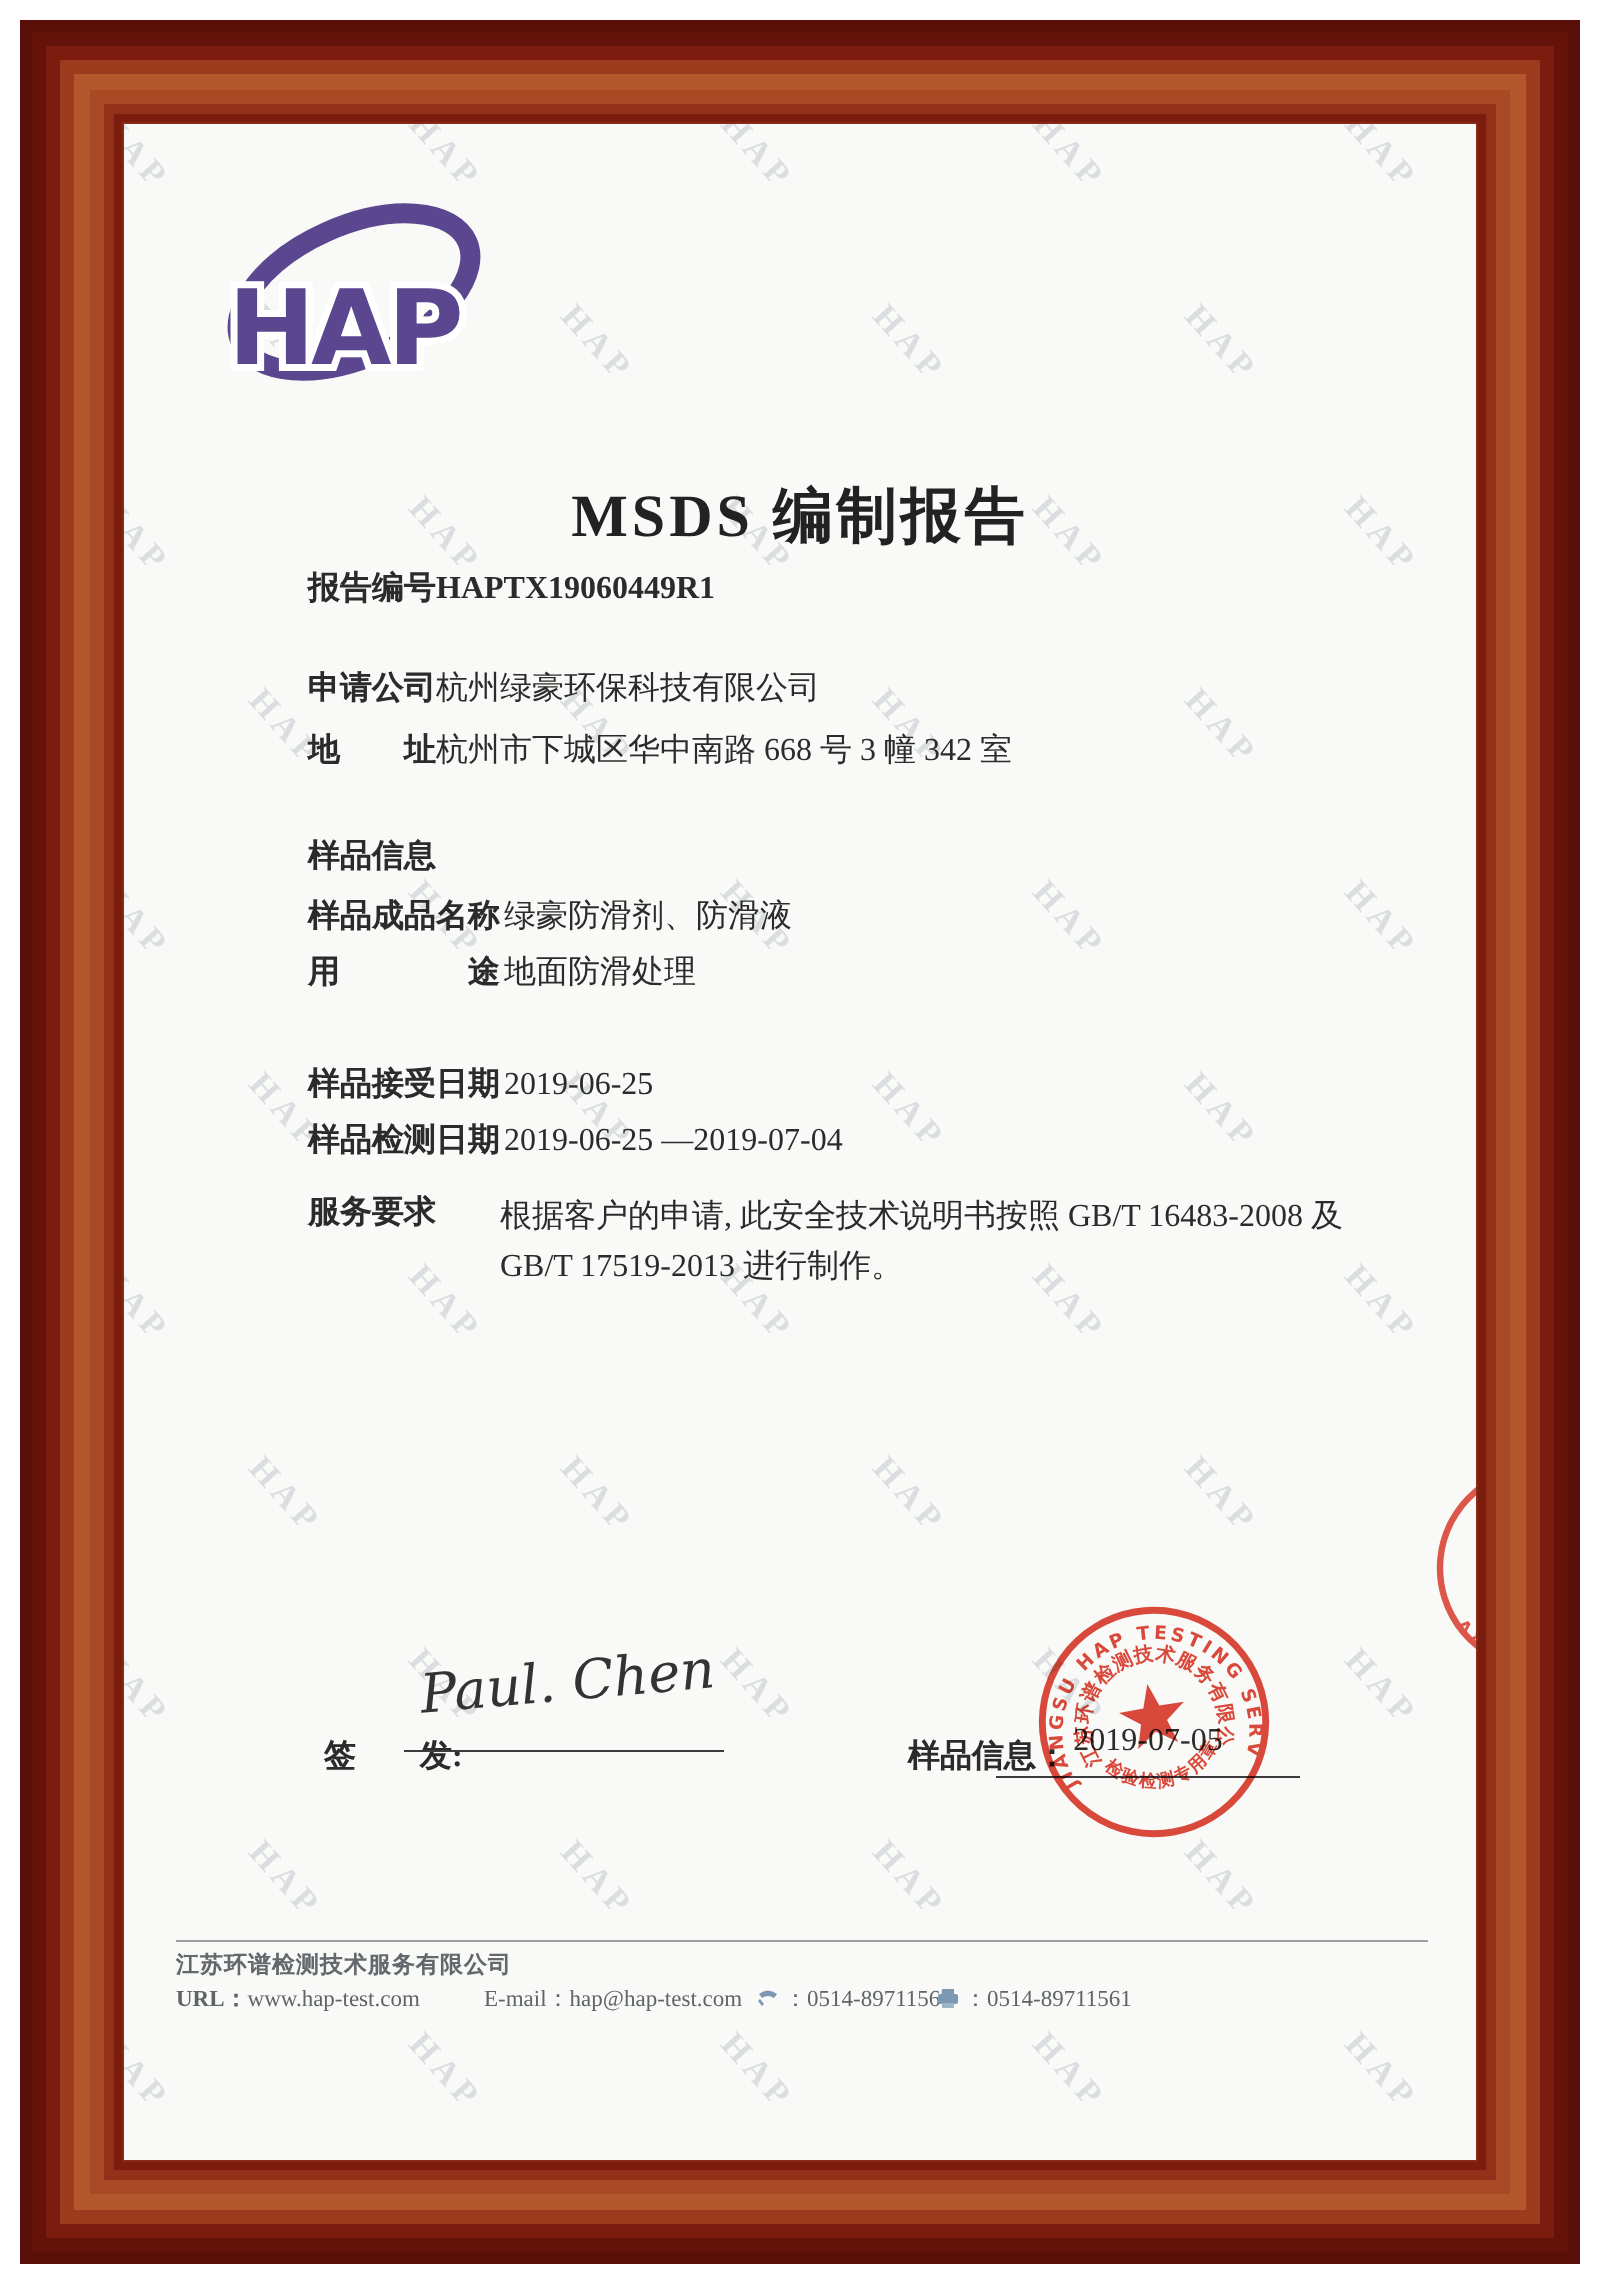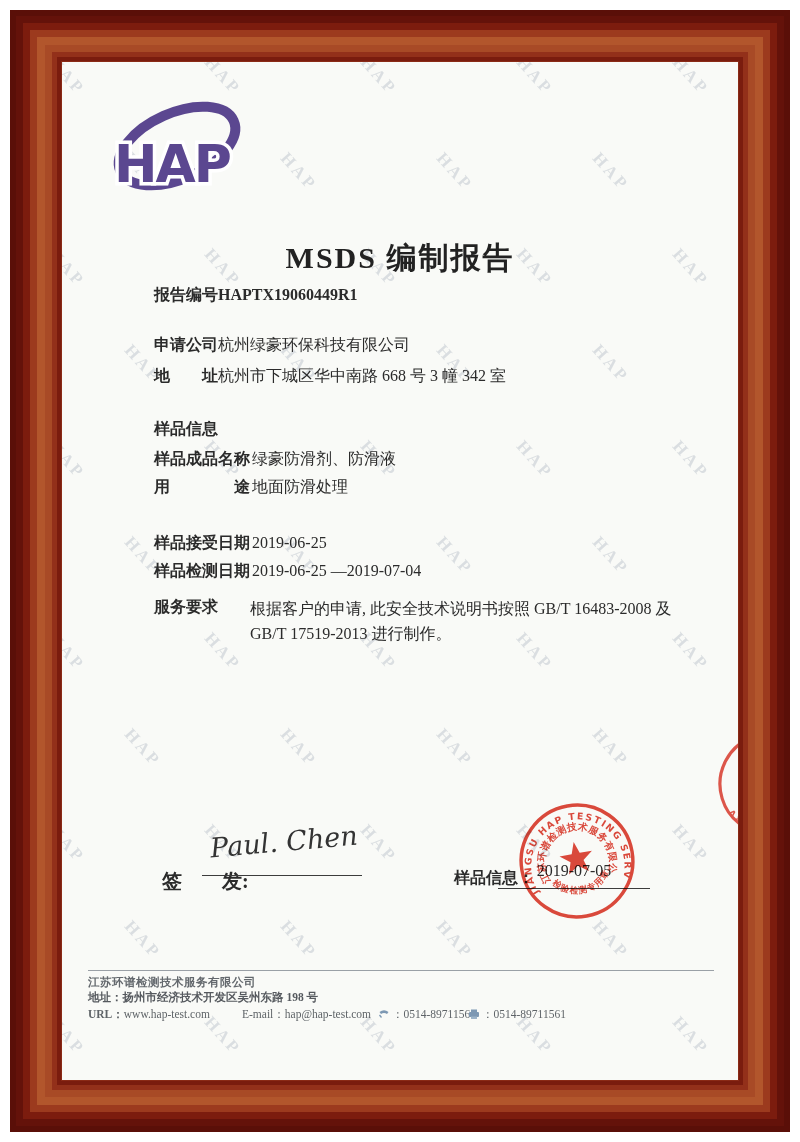--- a/index.html
+++ b/index.html
@@ -46,7 +46,7 @@
   .note{position:absolute;left:96px;font-size:14.5px;z-index:1;}
   .svc-text{position:absolute;left:188px;width:432px;line-height:25px;}
   
-  .sig-label{position:absolute;left:100px;top:806px;font-size:20px;font-weight:bold;z-index:1;white-space:pre;}
+  .sig-label{position:absolute;left:100px;top:806px;font-size:16px;font-weight:bold;z-index:1;white-space:pre;}
   .sig-wrap{position:absolute;left:140px;top:758px;width:162px;height:72px;z-index:1;}
   .sig-name{
     position:absolute;left:8px;top:6px;font-family:"DejaVu Serif",serif;

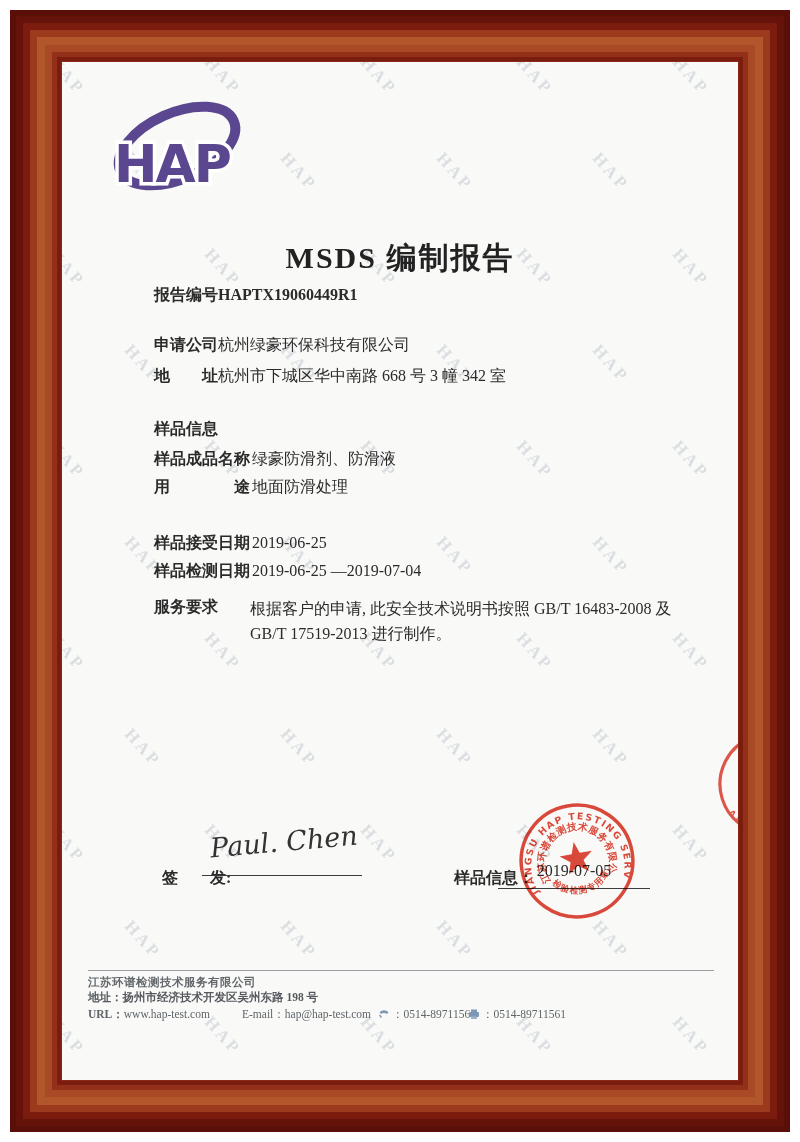--- a/index.html
+++ b/index.html
@@ -245,7 +245,6 @@
   <div class="footer">
     <div class="divider"></div>
     <div class="f-cn1">江苏环谱检测技术服务有限公司</div>
-    <div class="f-cn2">地址：扬州市经济技术开发区吴州东路 198 号</div>
     <div class="f-row5">
       <span class="g f-url"><b>URL：</b><span>www.hap-test.com</span></span>
       <span class="g f-mail"><span>E-mail：</span><span>hap@hap-test.com</span></span>

